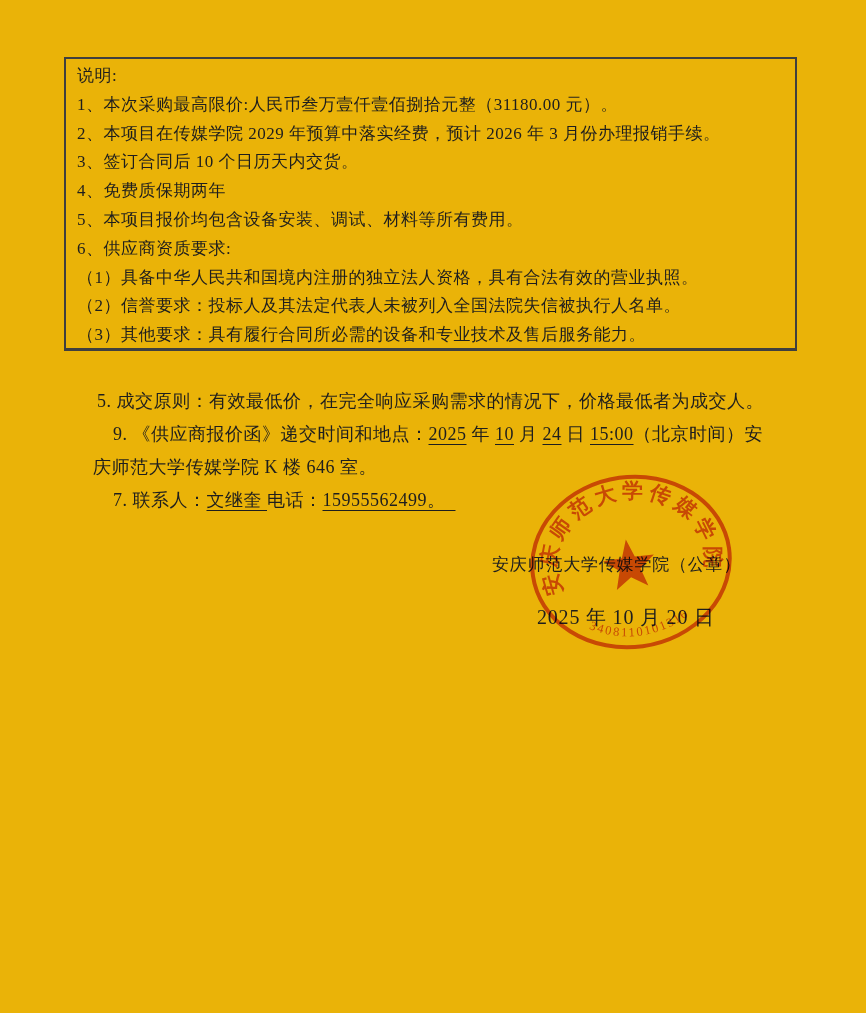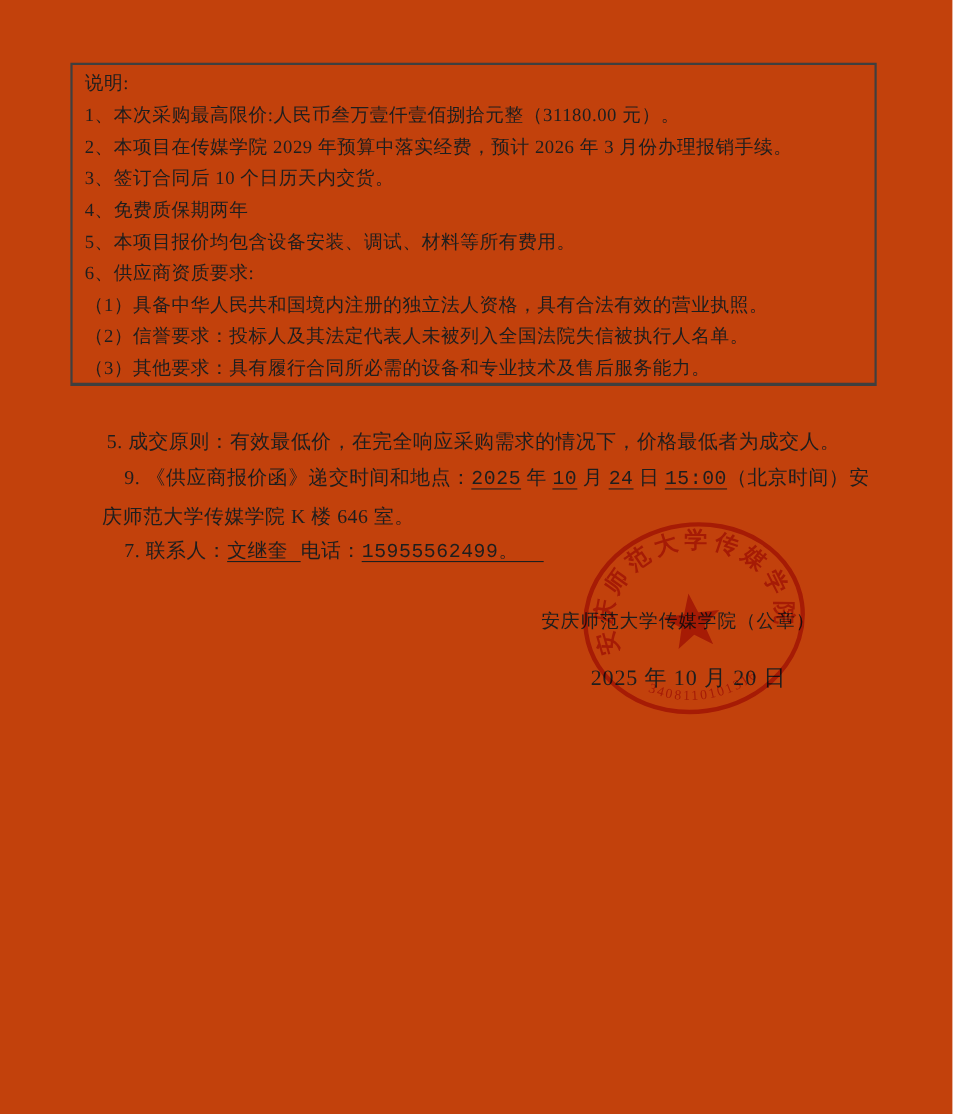--- a/index.html
+++ b/index.html
@@ -7,7 +7,7 @@
     position: relative;
     width: 866px;
     height: 1013px;
-    background: #c2410c;
+    background: #eab308;
     font-family: "Liberation Serif", "DejaVu Serif", serif;
     color: #1e1e1e;
     overflow: hidden;

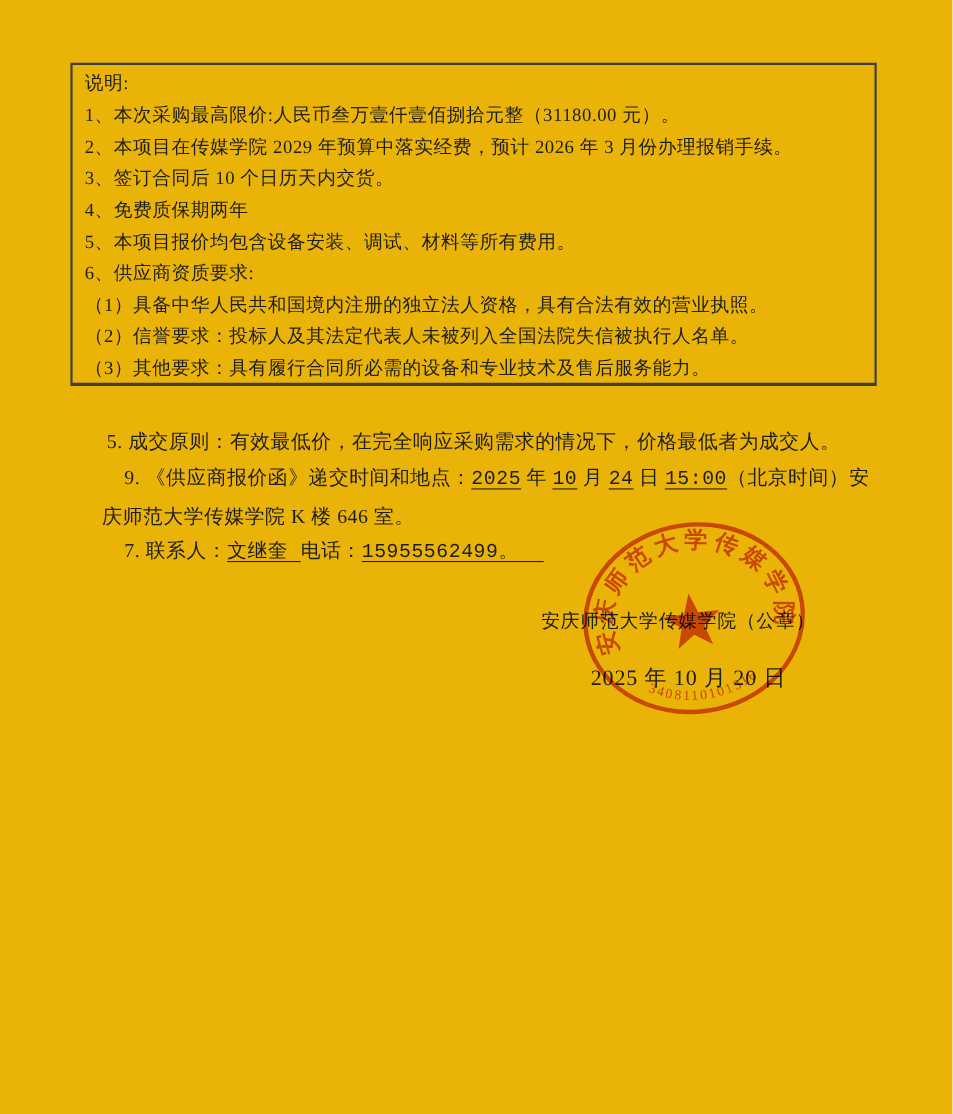--- a/index.html
+++ b/index.html
@@ -46,7 +46,6 @@
     text-decoration: underline;
     text-underline-offset: 4px;
     white-space: pre;
-    font-family: Liberation Mono, monospace;
   }
   .sig-line {
     position: absolute;

